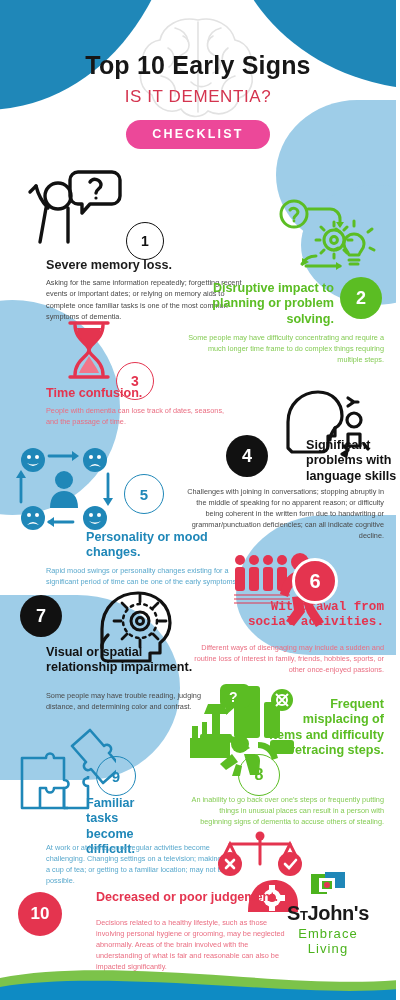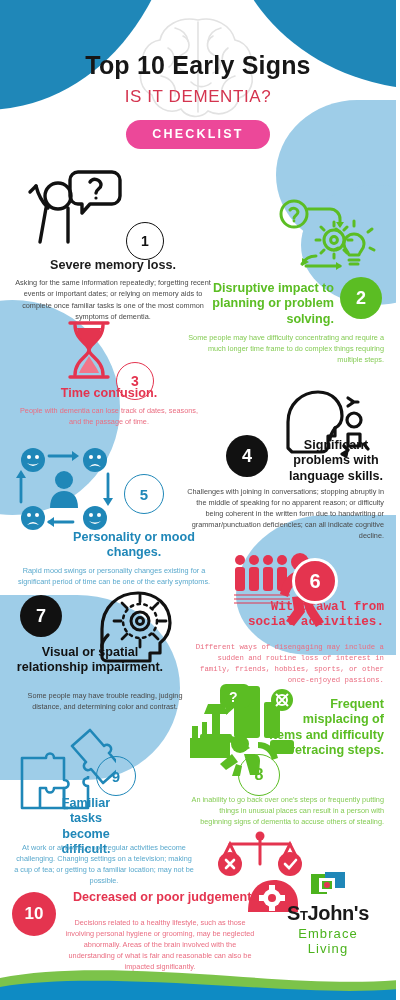--- a/index.html
+++ b/index.html
@@ -87,7 +87,7 @@
   .item .body { font-size: 7.3px; line-height: 1.52; margin-top: 4px; }
 
   .align-right { text-align: right; }
-  .align-left  { text-align: center; }
+  .align-left  { text-align: left; margin-left: 32px; }
 
   
   .badge {

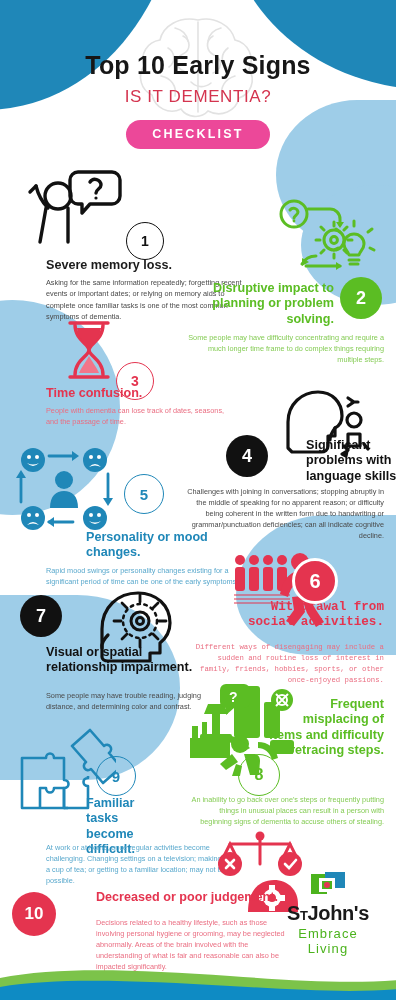--- a/index.html
+++ b/index.html
@@ -300,7 +300,7 @@
   <div class="item align-right" style="right:12px; top:600px; width:152px;font-family:Liberation Mono, monospace;">
     <div class="head c-red">Withdrawal from social activities.</div>
   </div>
-  <div class="item align-right" style="right:12px; top:638px; width:198px;font-family:Liberation Mono, monospace;">
+  <div class="item align-right" style="right:12px; top:638px; width:198px;">
     <div class="body c-red-b">Different ways of disengaging may include a sudden and routine loss of interest in family, friends, hobbies, sports, or other once-enjoyed passions.</div>
   </div>
 

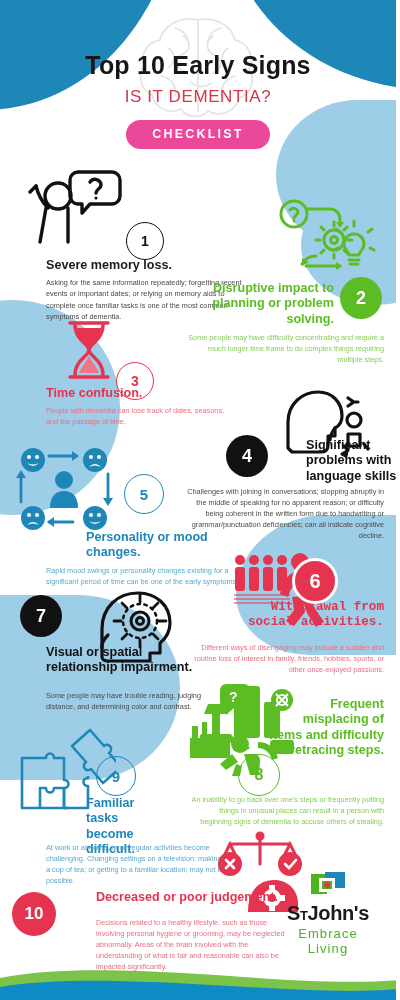--- a/index.html
+++ b/index.html
@@ -407,7 +407,7 @@
     </g>
     <circle cx="54" cy="70" r="4" fill="#e4344f"></circle>
   </svg>
-  <div class="badge solid" style="left:12px; top:892px; width:44px; height:44px; background:#e4344f; font-size:17px;">10</div>
+  <div class="badge solid" style="left:18px; top:892px; width:44px; height:44px; background:#e4344f; font-size:17px;">10</div>
   <div class="item align-left" style="left:64px; top:890px; width:200px;">
     <div class="head c-red">Decreased or poor judgement.</div>
   </div>

